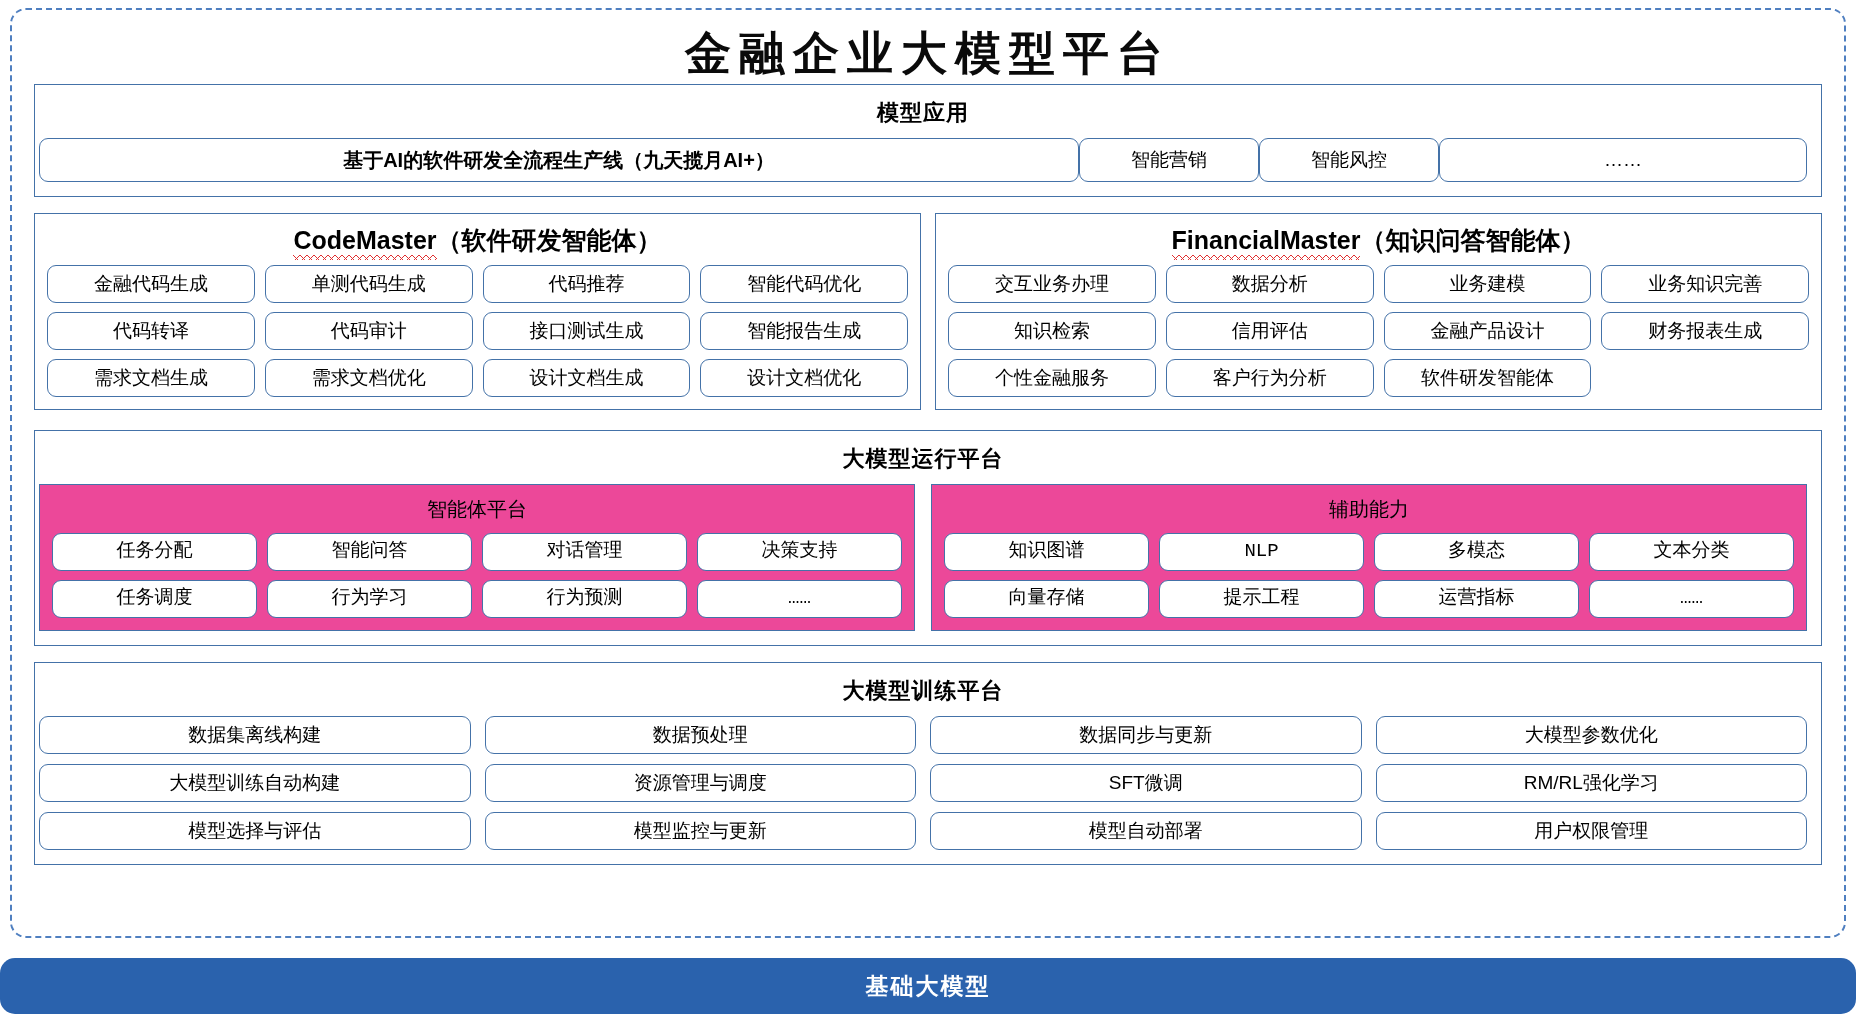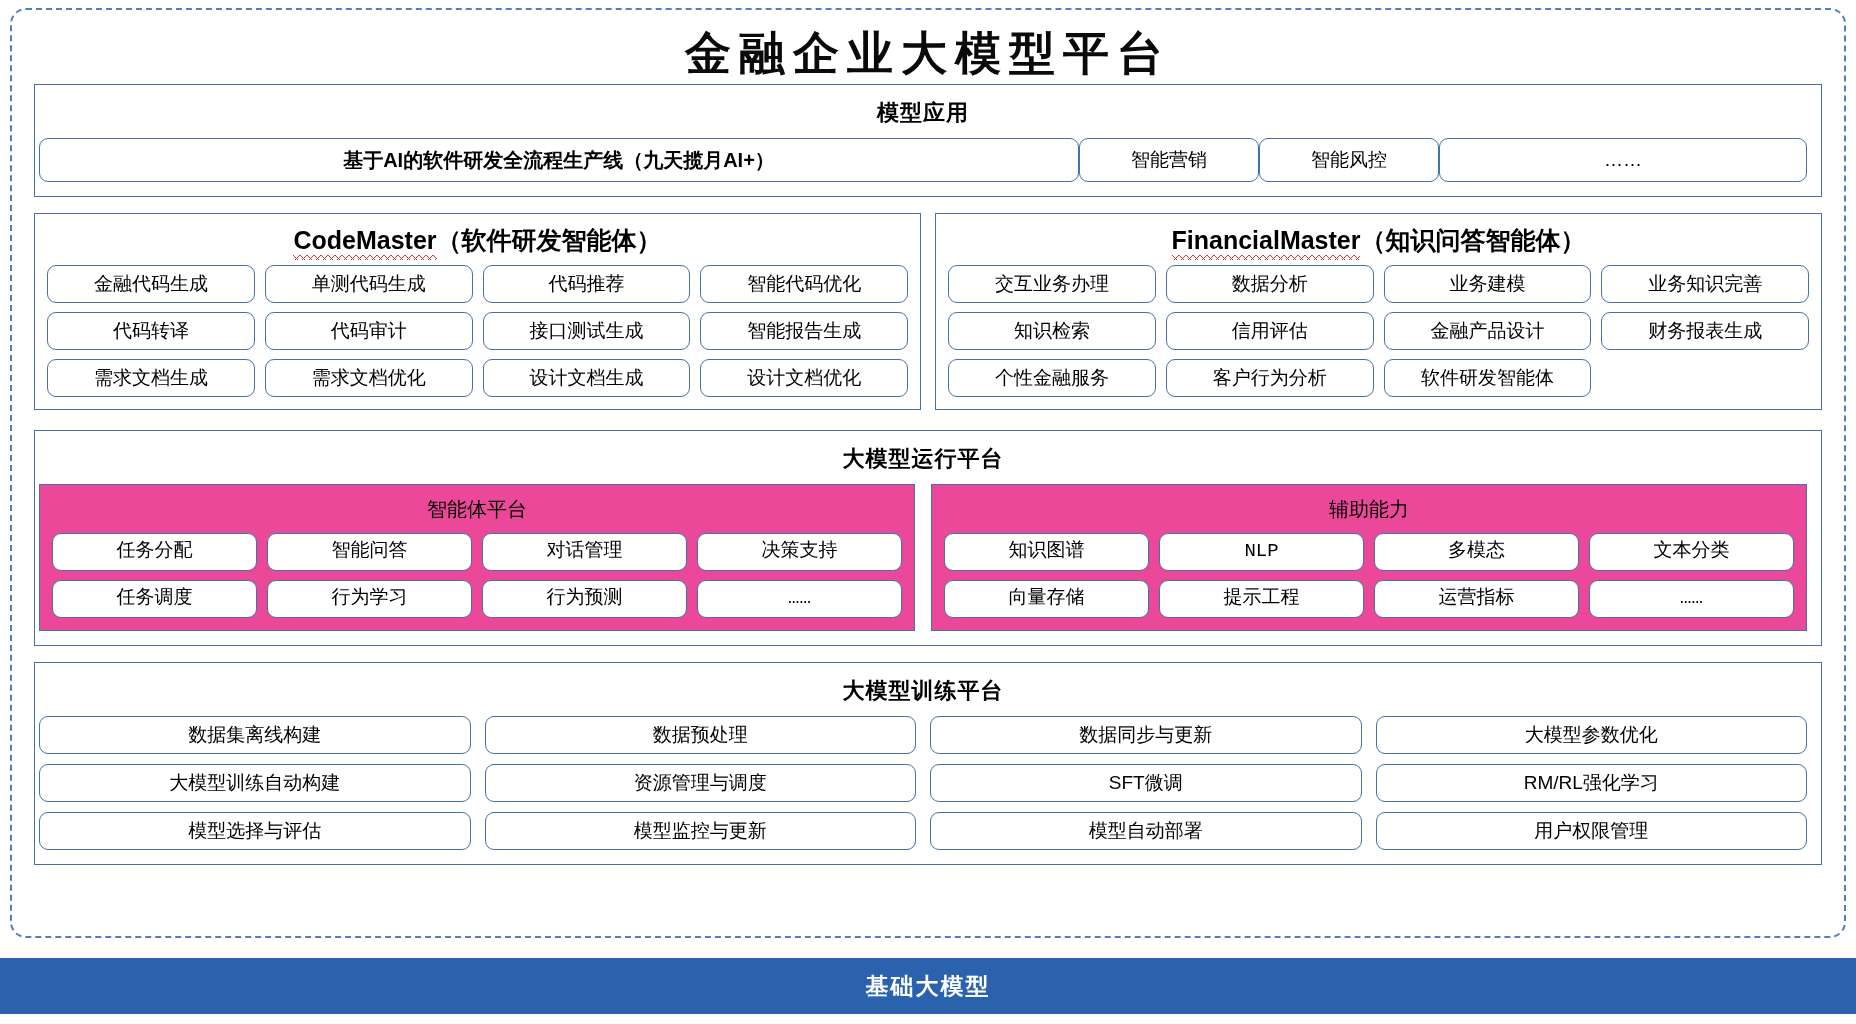--- a/index.html
+++ b/index.html
@@ -175,6 +175,7 @@
     font-size: 23px;
     font-weight: 700;
     letter-spacing: 2px;
+    border-radius: 15px;
   }
 </style>
 </head>

